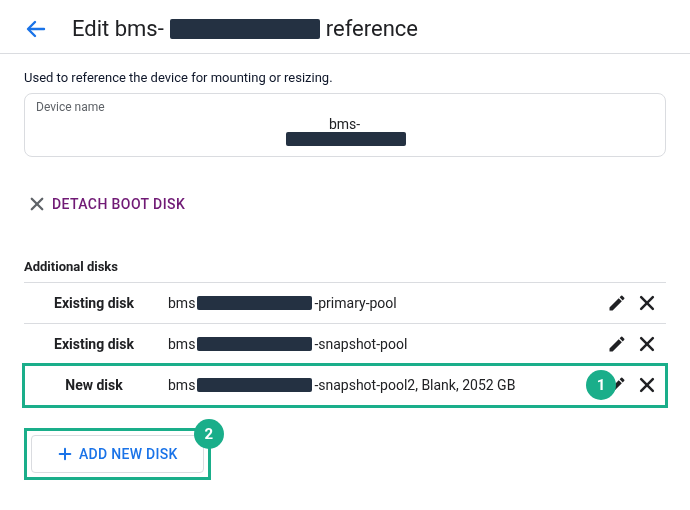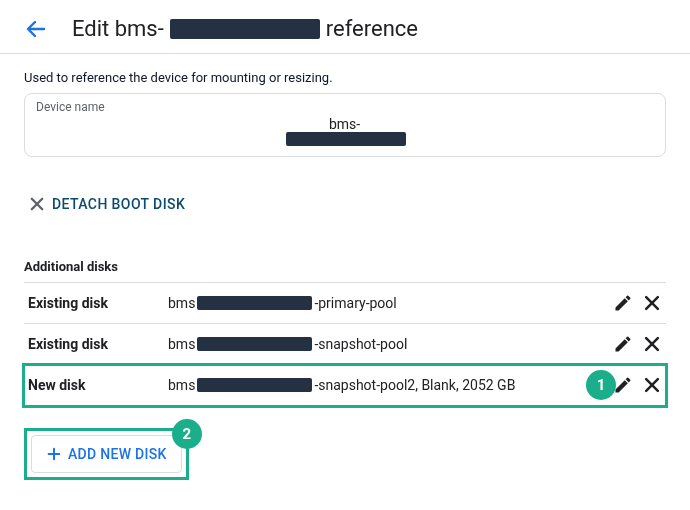--- a/index.html
+++ b/index.html
@@ -68,7 +68,7 @@
     align-items: center;
     gap: 6px;
     font-weight: 500;
-    color: #0c4a6e;
+    color: #701a75;
     letter-spacing: .4px;
     font-size: 14px;
     padding: 8px 4px;

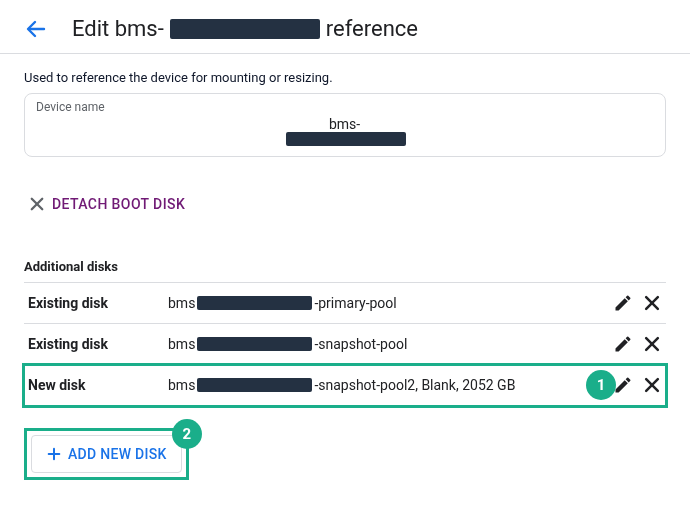--- a/index.html
+++ b/index.html
@@ -90,6 +90,7 @@
     padding: 10px 4px;
     vertical-align: middle;
     font-size: 14px;
+    text-align: center;
   }
   table.disks tr:last-child td { border-bottom: 1px solid #dadce0; }
   .col-type { width: 140px; font-weight: 700; }

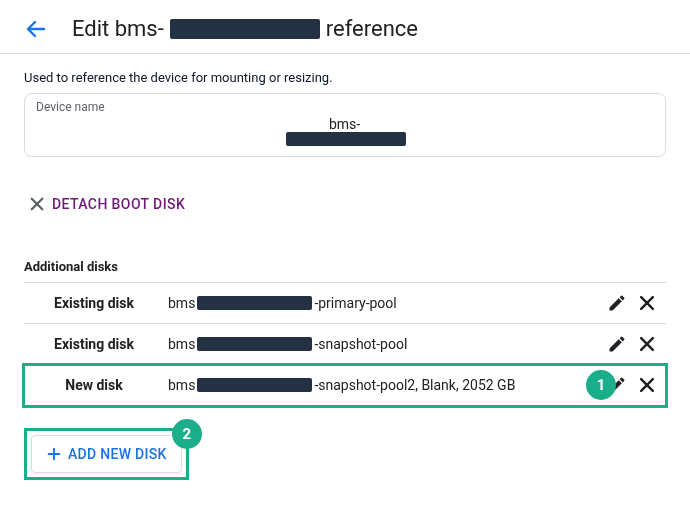--- a/index.html
+++ b/index.html
@@ -132,7 +132,7 @@
   .outlined-btn {
     border: 1px solid #dadce0;
     border-radius: 4px;
-    padding: 10px 14px;
+    padding: 10px 25px;
     color: #1a73e8;
     font-weight: 500;
     letter-spacing: .3px;

